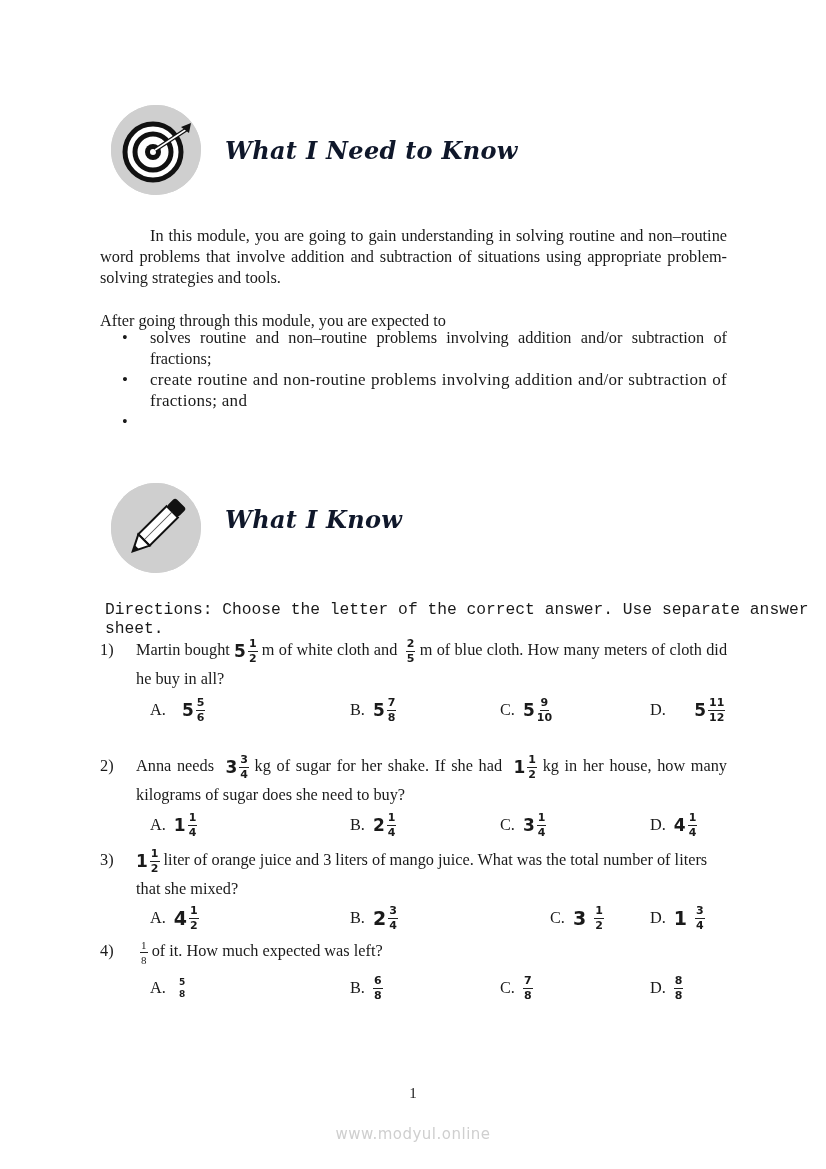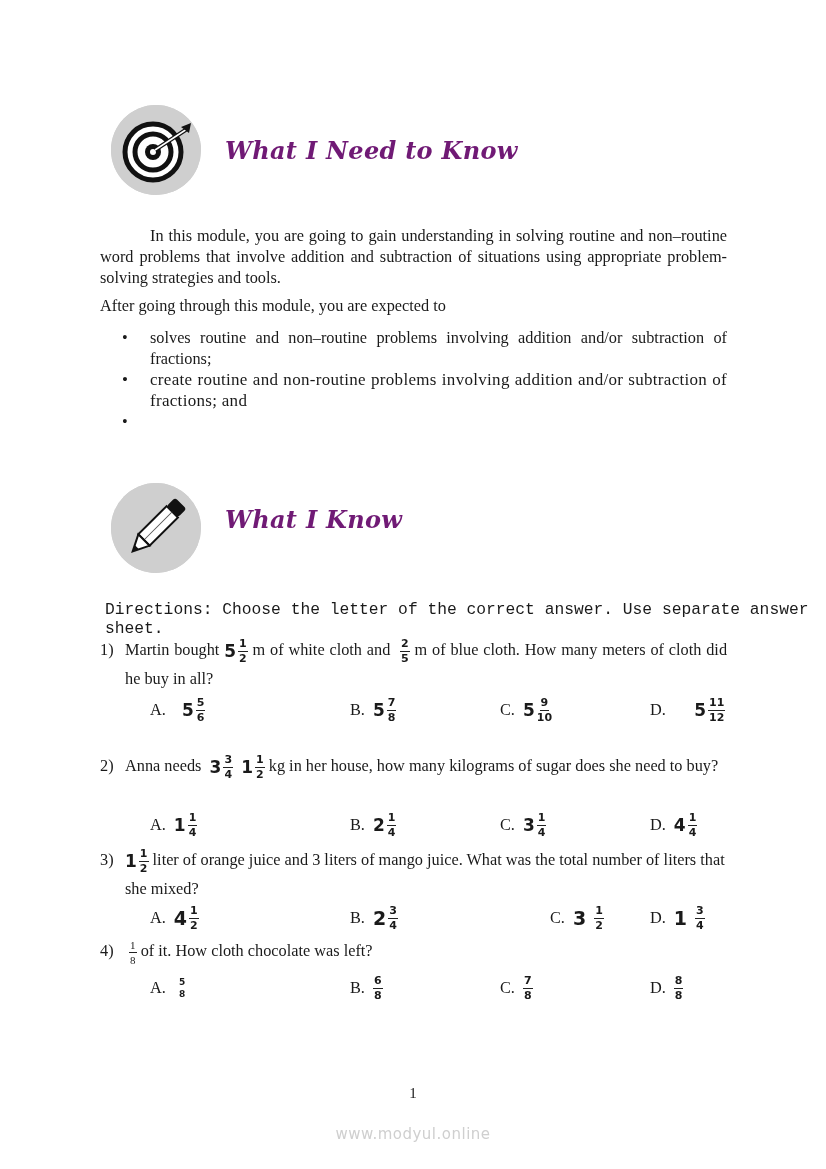--- a/index.html
+++ b/index.html
@@ -7,7 +7,7 @@
          font-family:"DejaVu Serif", "Liberation Serif", serif; color:#1a1a1a; }
   .abs { position:absolute; }
   .icon-circle { position:absolute; width:90px; height:90px; border-radius:50%; background:#cfcfcf; }
-  .section-title { position:absolute; font-family:"DejaVu Serif", serif; font-weight:bold; font-style:italic; font-size:24px; color:#701a75; letter-spacing:0.3px; }
+  .section-title { position:absolute; font-family:"DejaVu Serif", serif; font-weight:bold; font-style:italic; font-size:24px; color:#0f172a; letter-spacing:0.3px; }
   .para { position:absolute; left:100px; width:627px; font-family:"Liberation Serif", serif; font-size:16.3px; line-height:21px; text-align:justify; }
   .bullets { position:absolute; left:100px; width:627px; font-family:"Liberation Serif", serif; font-size:16.3px; line-height:21px; margin:0; padding:0; list-style:none; }
   .bullets li { position:relative; padding-left:50px; text-align:justify; text-align-last:left; }

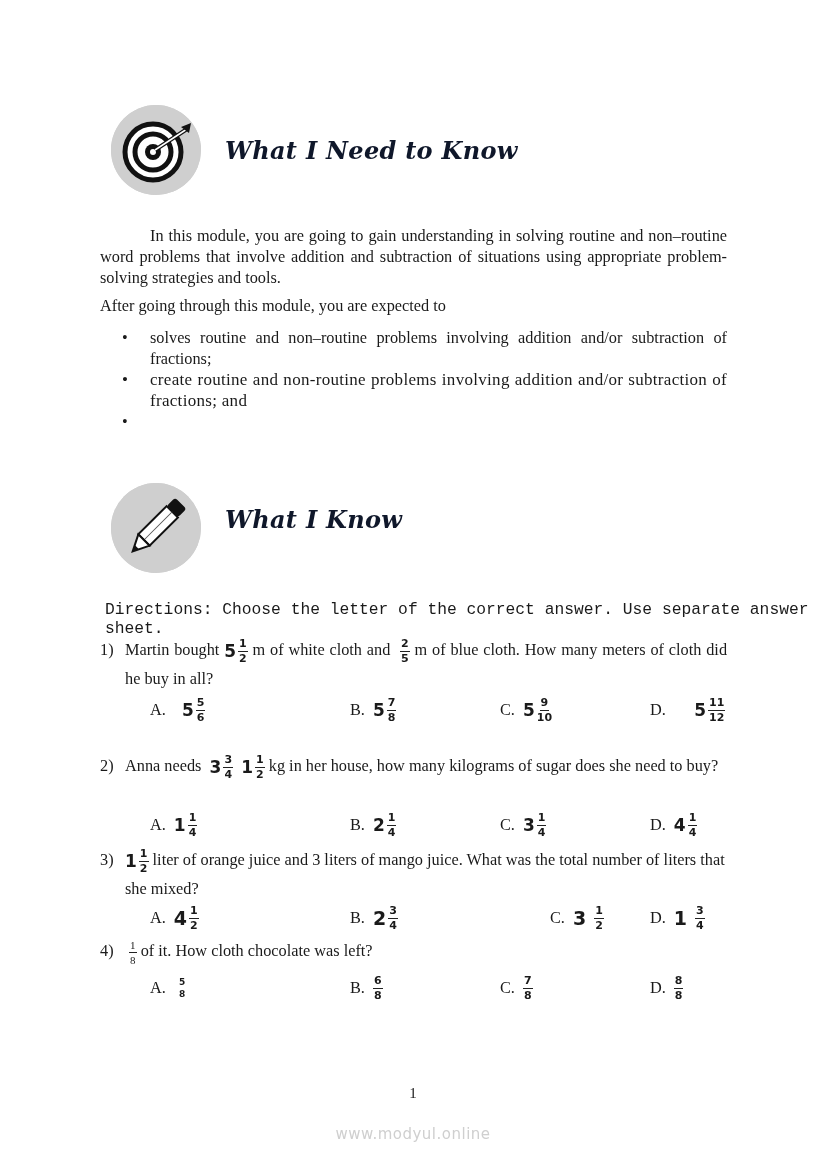--- a/index.html
+++ b/index.html
@@ -45,7 +45,7 @@
 <div class="section-title" style="left:225px; top:136px;">What I Need to Know</div>
 
 <div class="para" style="top:225px; text-indent:50px;">In this module, you are going to gain understanding in solving routine and non–routine word problems that involve addition and subtraction of situations using appropriate problem-solving strategies and tools.</div>
-<div class="para" style="top:295px;">After going through this module, you are expected to</div>
+<div class="para" style="top:310px;">After going through this module, you are expected to</div>
 
 <ul class="bullets" style="top:327px;">
   <li style="text-align-last:auto;"><span class="dot">•</span><span>solves routine and non–routine problems involving addition and/or subtraction of fractions;</span></li>

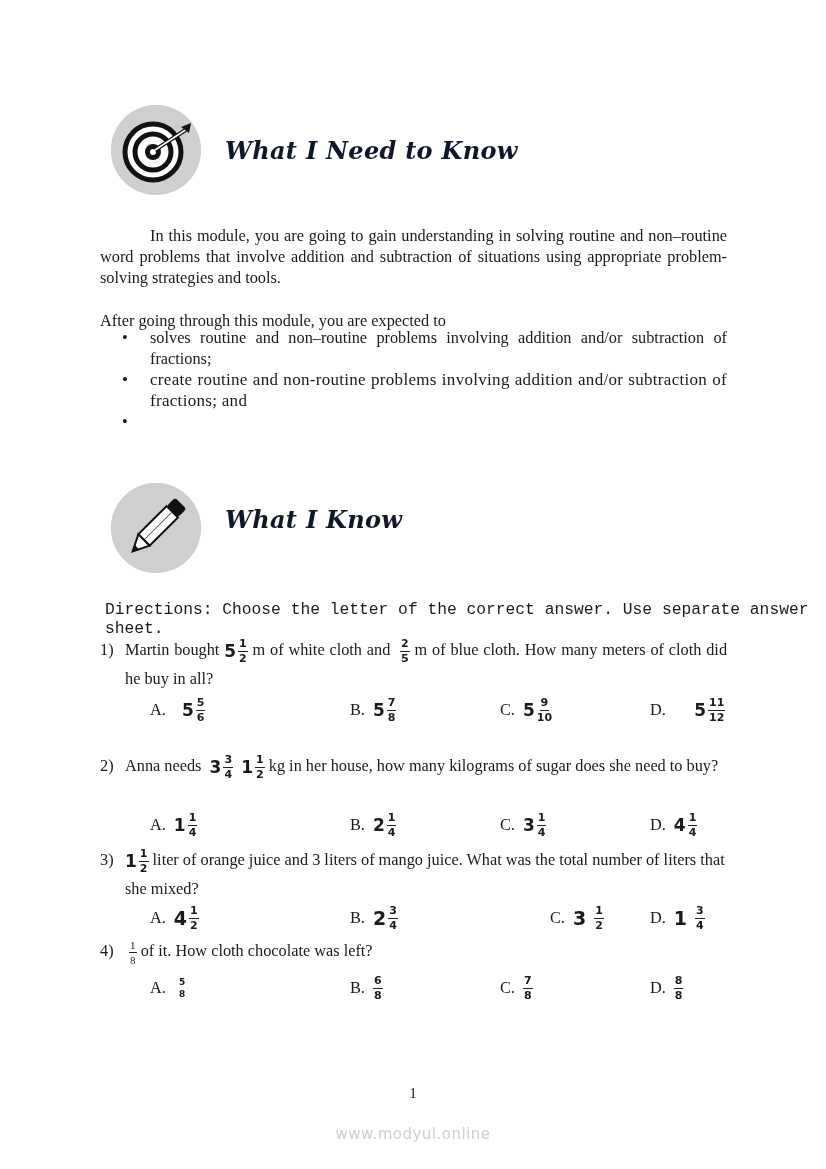--- a/index.html
+++ b/index.html
@@ -14,7 +14,7 @@
   .bullets li .dot { position:absolute; left:22px; top:0; }
   .q { position:absolute; left:100px; width:627px; font-family:"Liberation Serif", serif; font-size:16.3px; line-height:27px; }
   .qnum { position:absolute; left:0; }
-  .qtext { margin-left:25px; display:block; }
+  .qtext { margin-left:36px; display:block; }
   .mixed { display:inline-flex; align-items:center; vertical-align:middle; font-family:"DejaVu Sans", sans-serif; font-weight:bold; }
   .whole { font-size:17px; margin-right:2px; }
   .frac { display:inline-flex; flex-direction:column; align-items:center; font-size:11px; line-height:12px; font-family:"DejaVu Sans", sans-serif; font-weight:bold; }

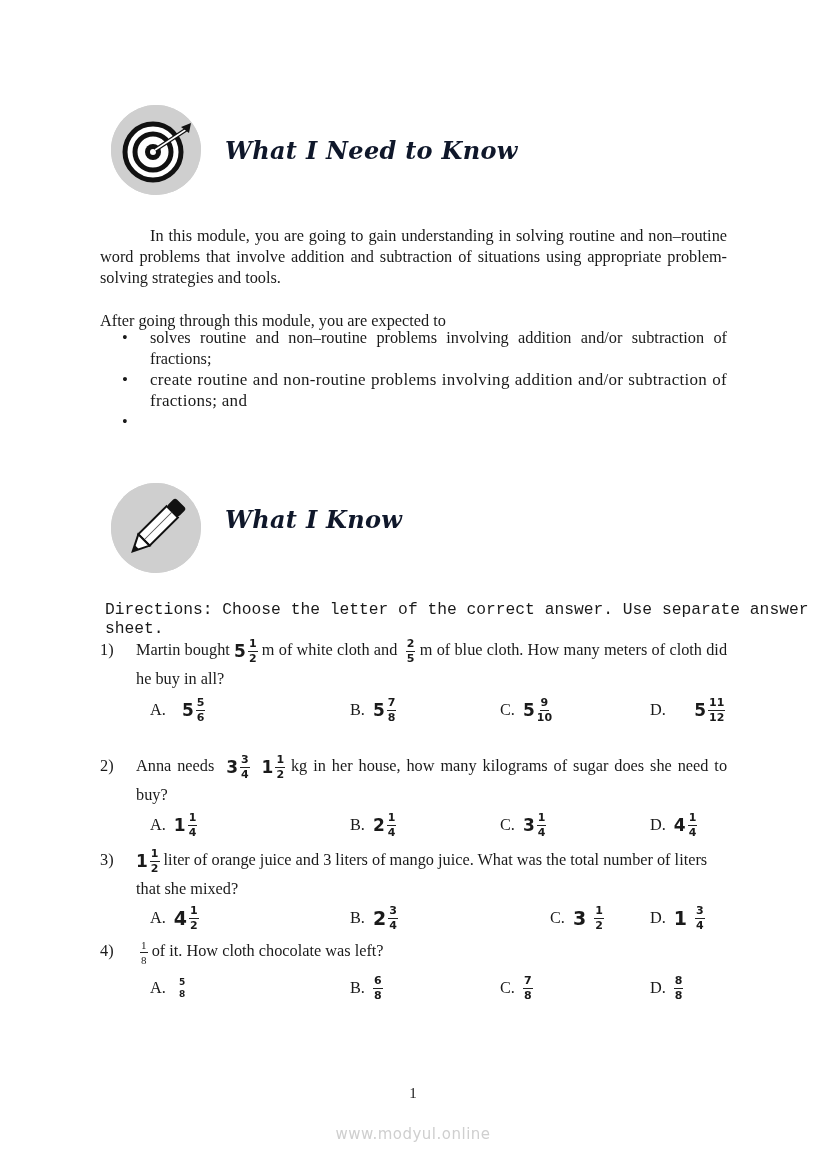--- a/index.html
+++ b/index.html
@@ -138,6 +138,7 @@
           <span class="den">4</span>
         </span>
       </span>
+    <span>kg of sugar for her shake. If she had</span>
     &nbsp;<span class="mixed">
         <span class="whole">1</span>
         <span class="frac">

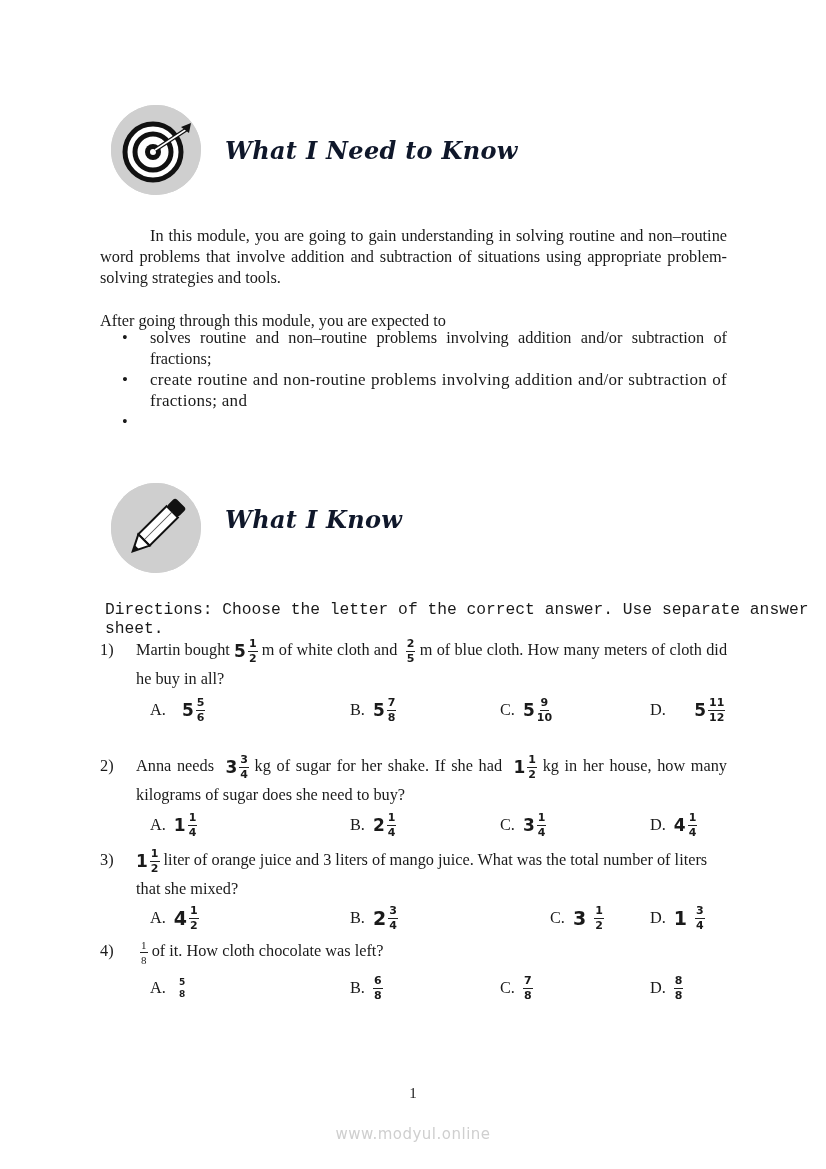--- a/index.html
+++ b/index.html
@@ -257,7 +257,7 @@
           <span class="den">8</span>
         </span>
       </span>
-    <span>of it. How cloth chocolate was left?</span>
+    <span>of it. How much expected was left?</span>
   </span>
 </div>
 <div class="opts" style="top:970px;">

